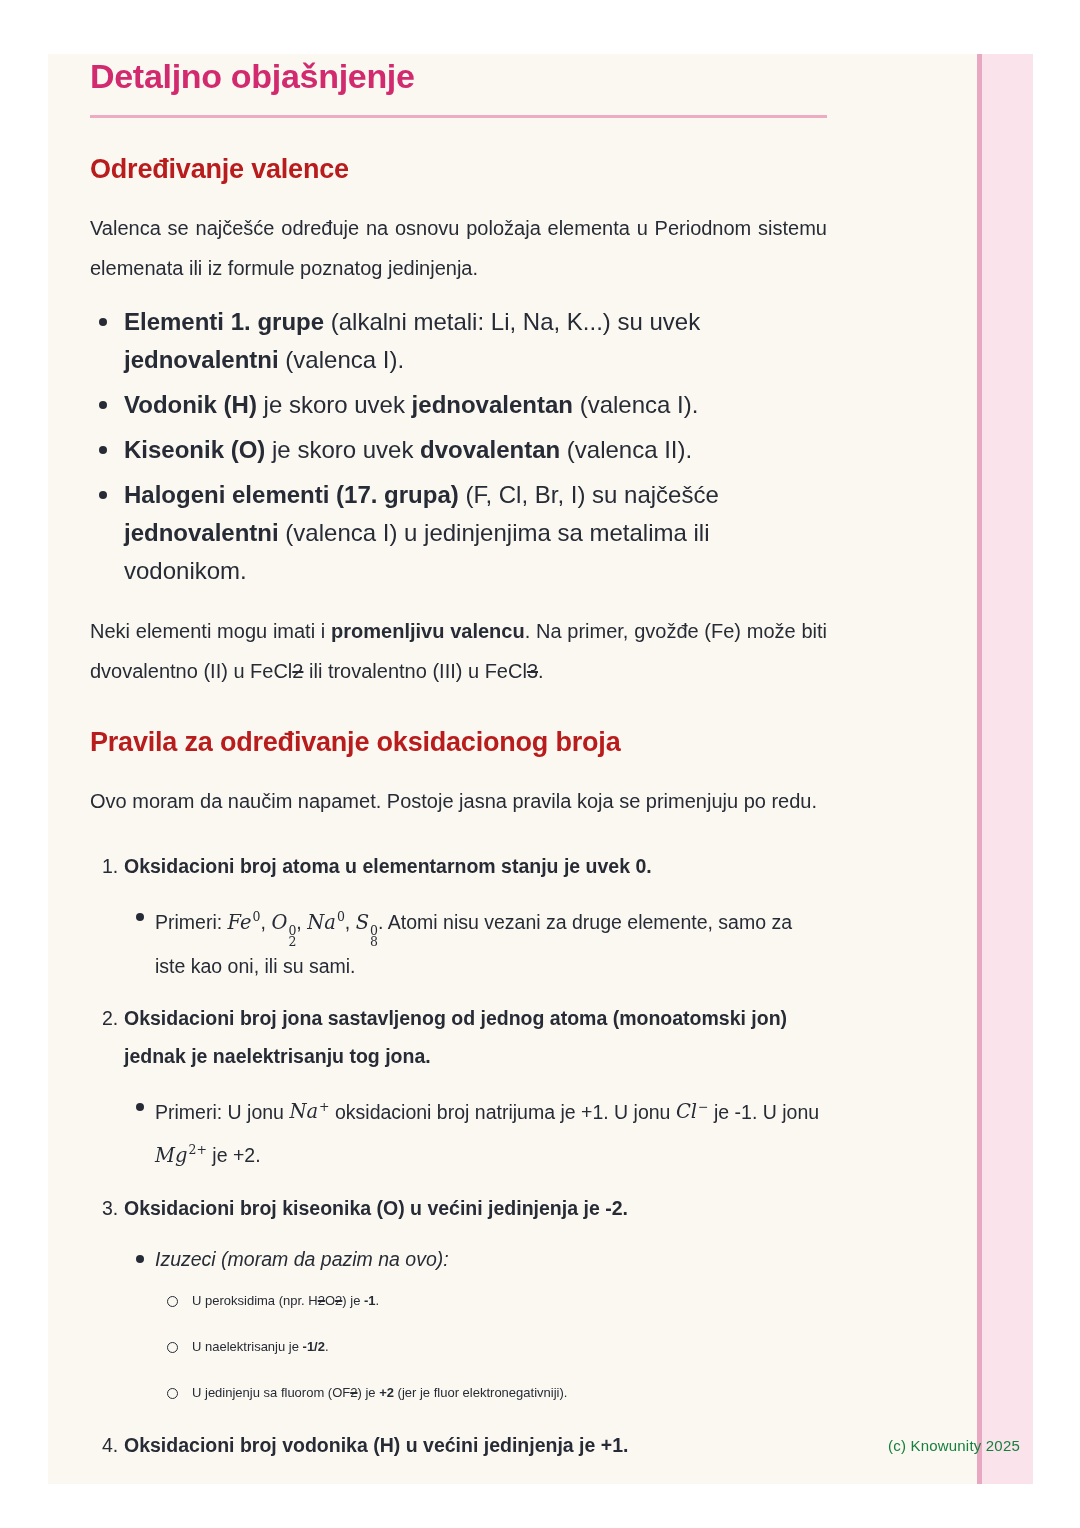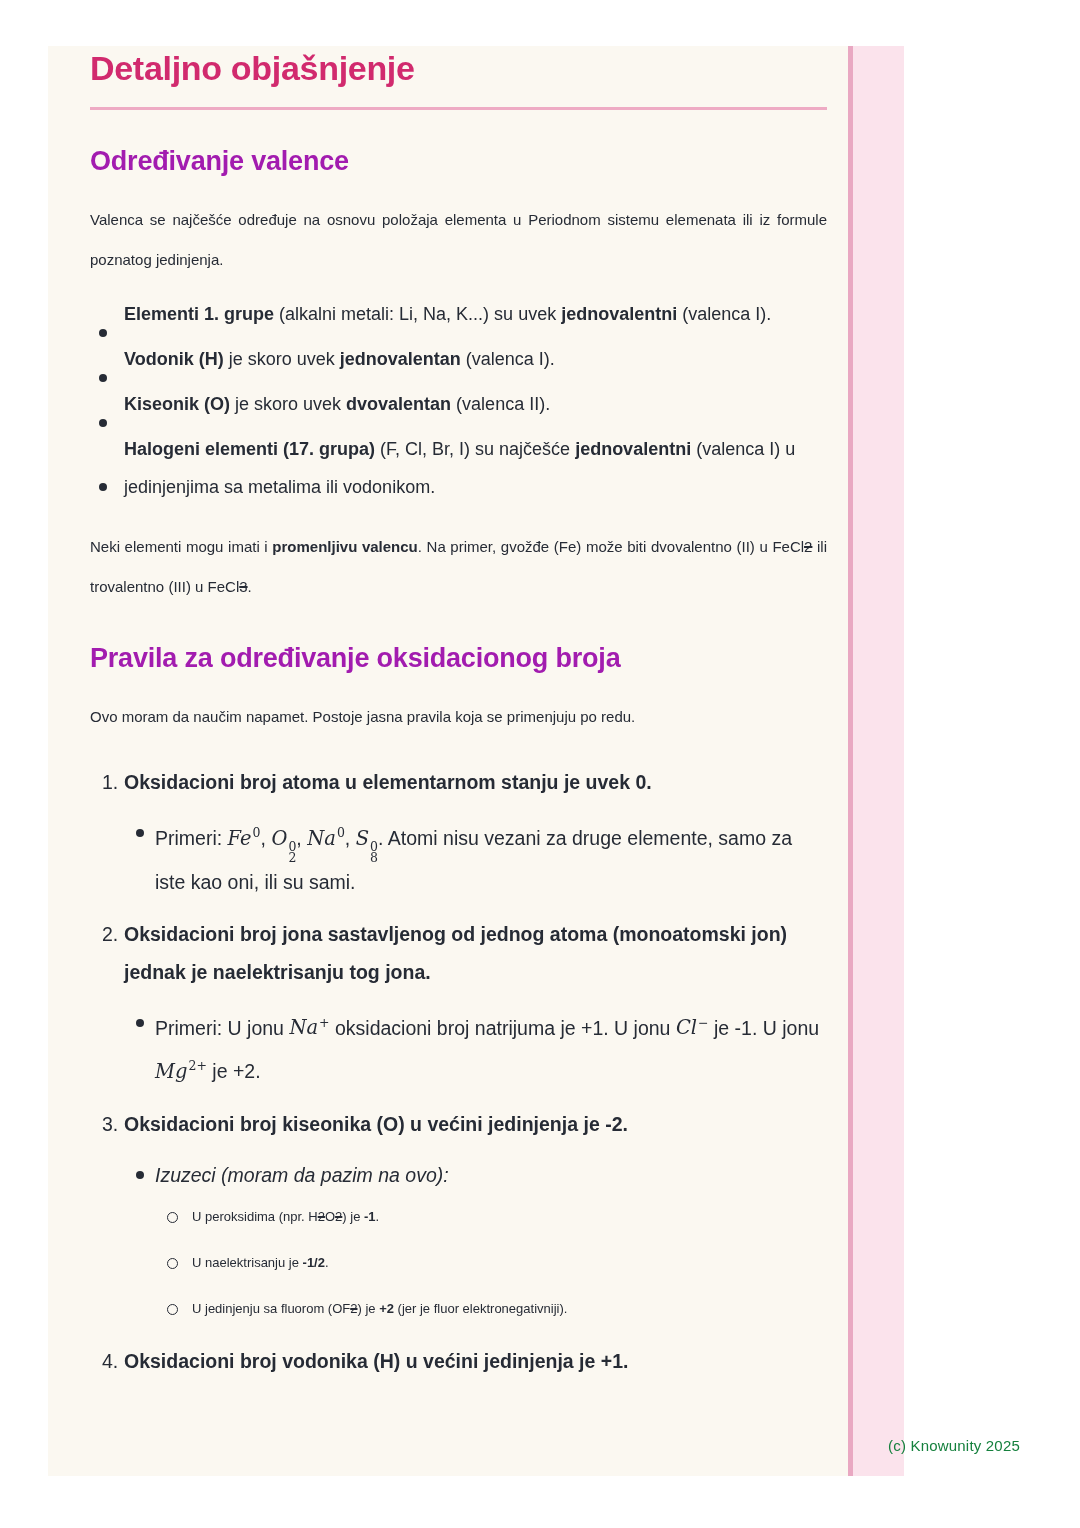--- a/index.html
+++ b/index.html
@@ -5,7 +5,7 @@
   html,body{margin:0;padding:0;}
   .canvas{position:relative;width:1080px;height:1528px;background:#ffffff;overflow:hidden;
           font-family:"Liberation Sans",sans-serif;color:#262b35;}
-  .page{position:absolute;left:48px;top:46px;width:856px;height:1430px;background:#fbf8f1;}
+  .page{position:absolute;left:48px;top:54px;width:985px;height:1430px;background:#fbf8f1;}
   .stripe{position:absolute;top:0;right:0;bottom:0;width:56px;background:#fbe3ec;
           border-left:5px solid #e9a8c2;box-sizing:border-box;}
   .content{position:absolute;left:42px;top:0;width:737px;}

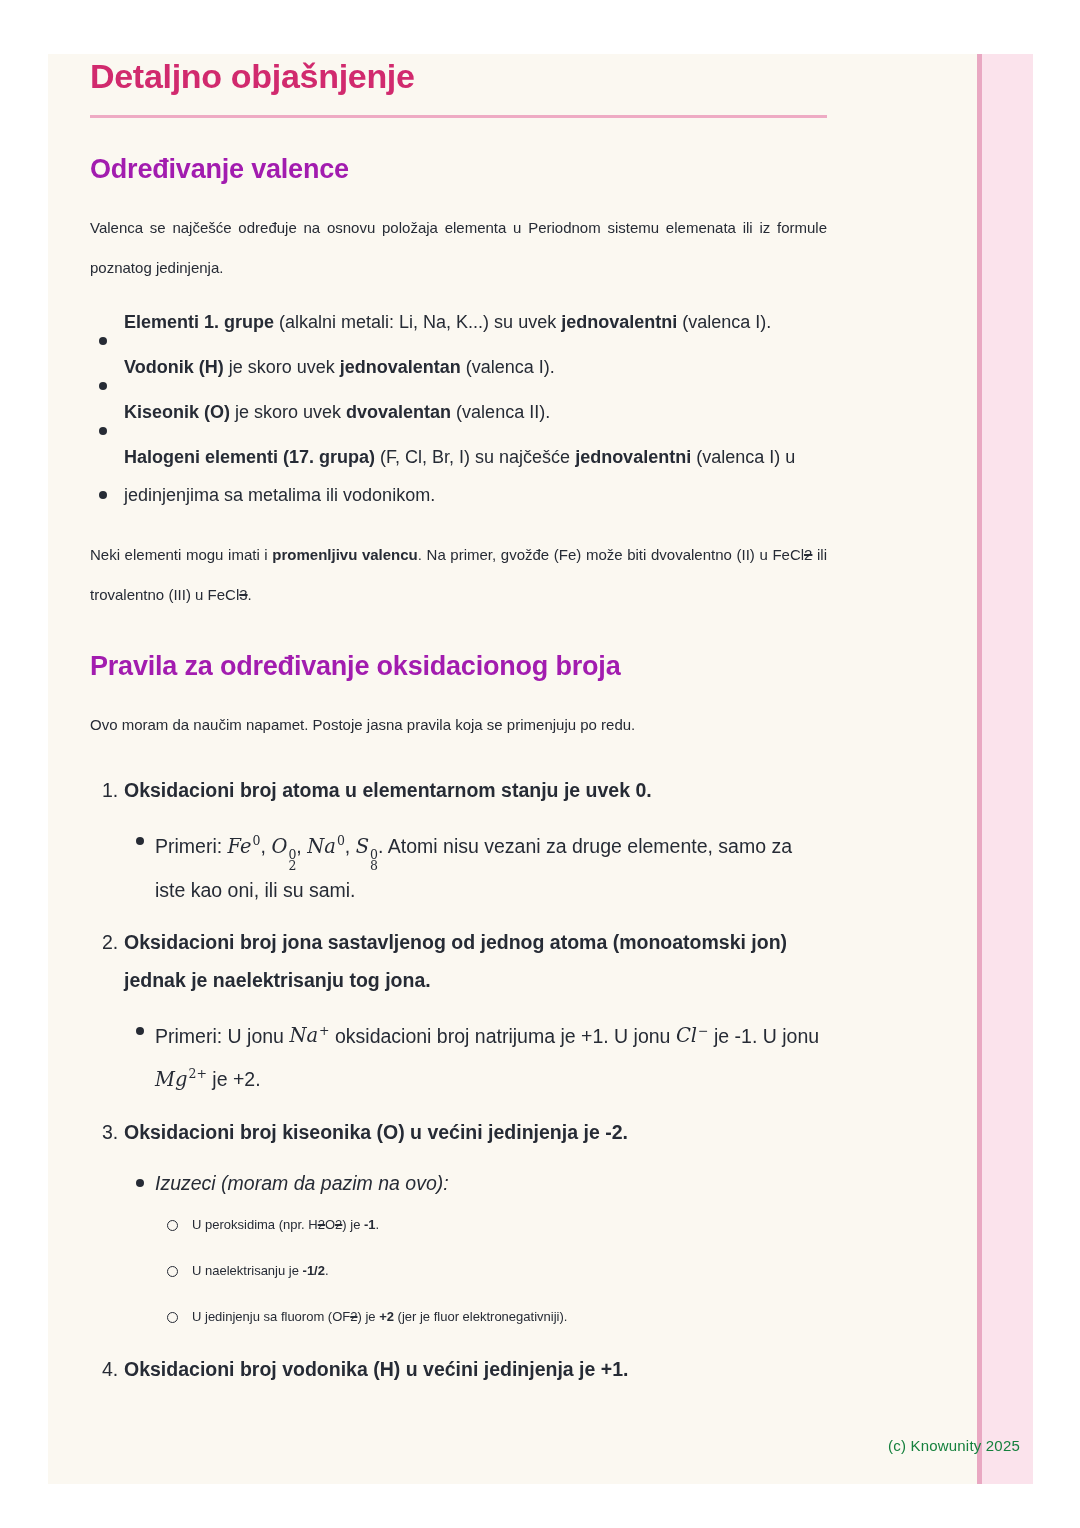--- a/index.html
+++ b/index.html
@@ -12,7 +12,7 @@
 
   h1.title{font-size:34px;font-weight:800;color:#d12a6e;line-height:44px;margin:0;letter-spacing:-0.3px;}
   .rule{height:3px;background:#eeabc4;margin-top:17px;}
-  h2.sec{font-size:27px;font-weight:700;color:#a21caf;line-height:36px;margin:33px 0 0;letter-spacing:-0.2px;}
+  h2.sec{font-size:27px;font-weight:700;color:#b91c1c;line-height:36px;margin:33px 0 0;letter-spacing:-0.2px;}
   p.body{font-size:15px;line-height:40px;margin:21px 0 0;text-align:justify;}
 
   .b{font-weight:700;}

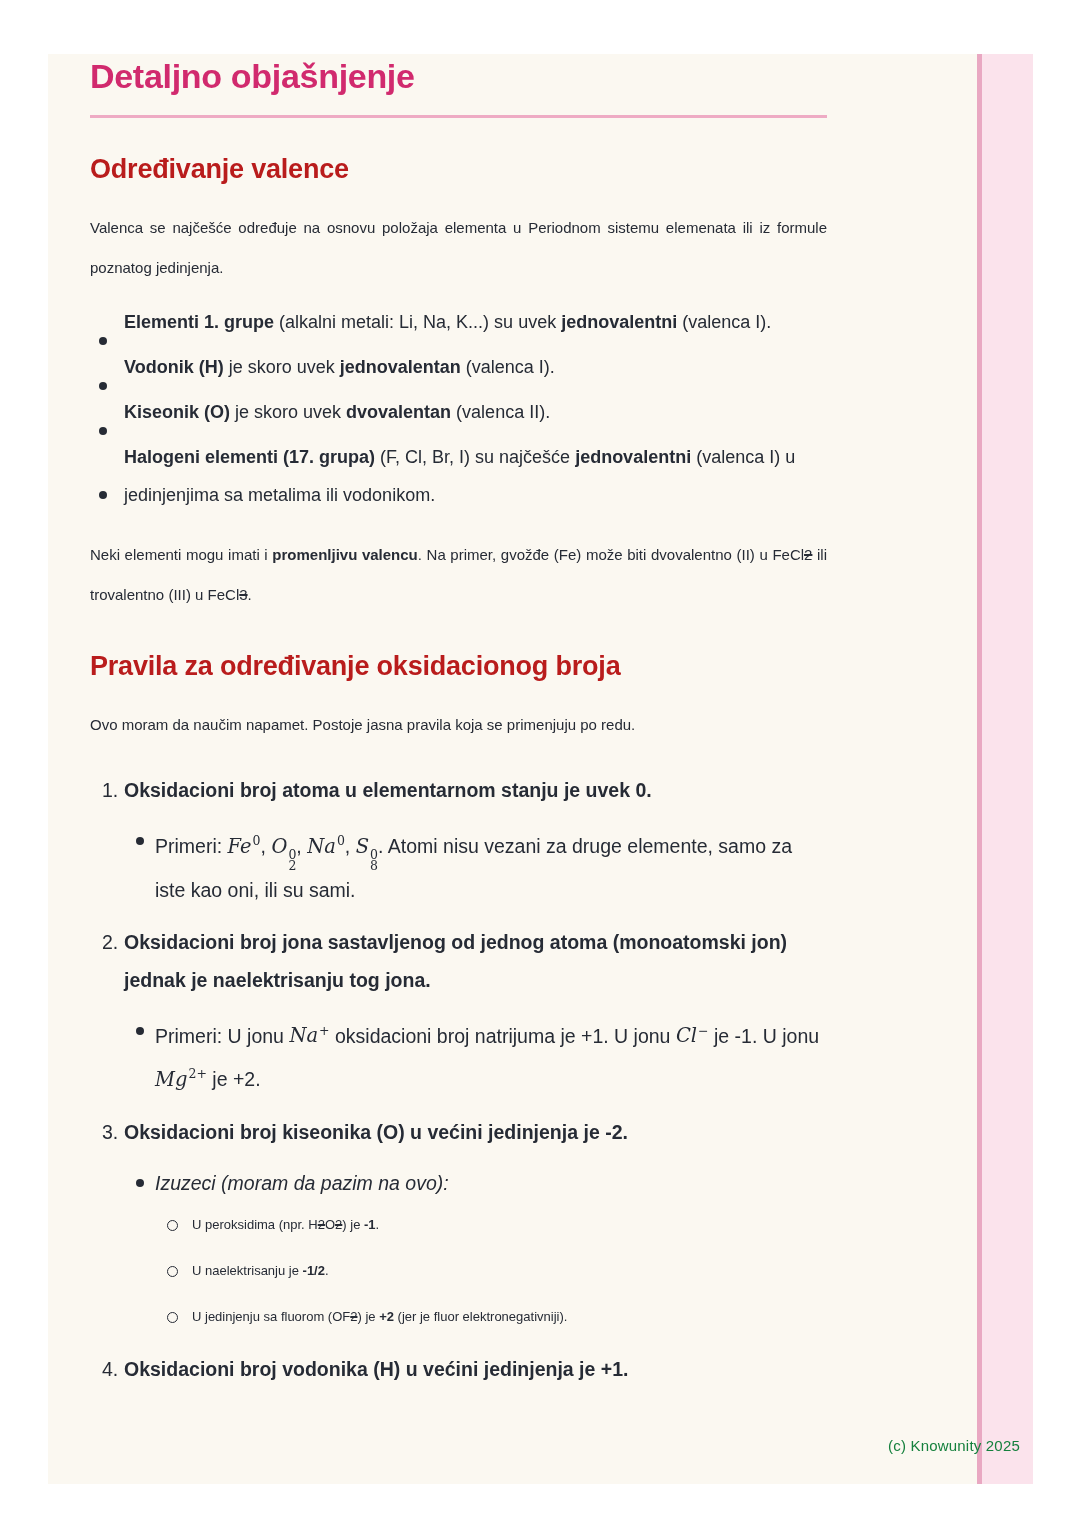--- a/index.html
+++ b/index.html
@@ -13,7 +13,7 @@
   h1.title{font-size:34px;font-weight:800;color:#d12a6e;line-height:44px;margin:0;letter-spacing:-0.3px;}
   .rule{height:3px;background:#eeabc4;margin-top:17px;}
   h2.sec{font-size:27px;font-weight:700;color:#b91c1c;line-height:36px;margin:33px 0 0;letter-spacing:-0.2px;}
-  p.body{font-size:15px;line-height:40px;margin:21px 0 0;text-align:justify;}
+  p.body{font-size:20px;line-height:40px;margin:21px 0 0;text-align:justify;}
 
   .b{font-weight:700;}
   .it{font-style:italic;}

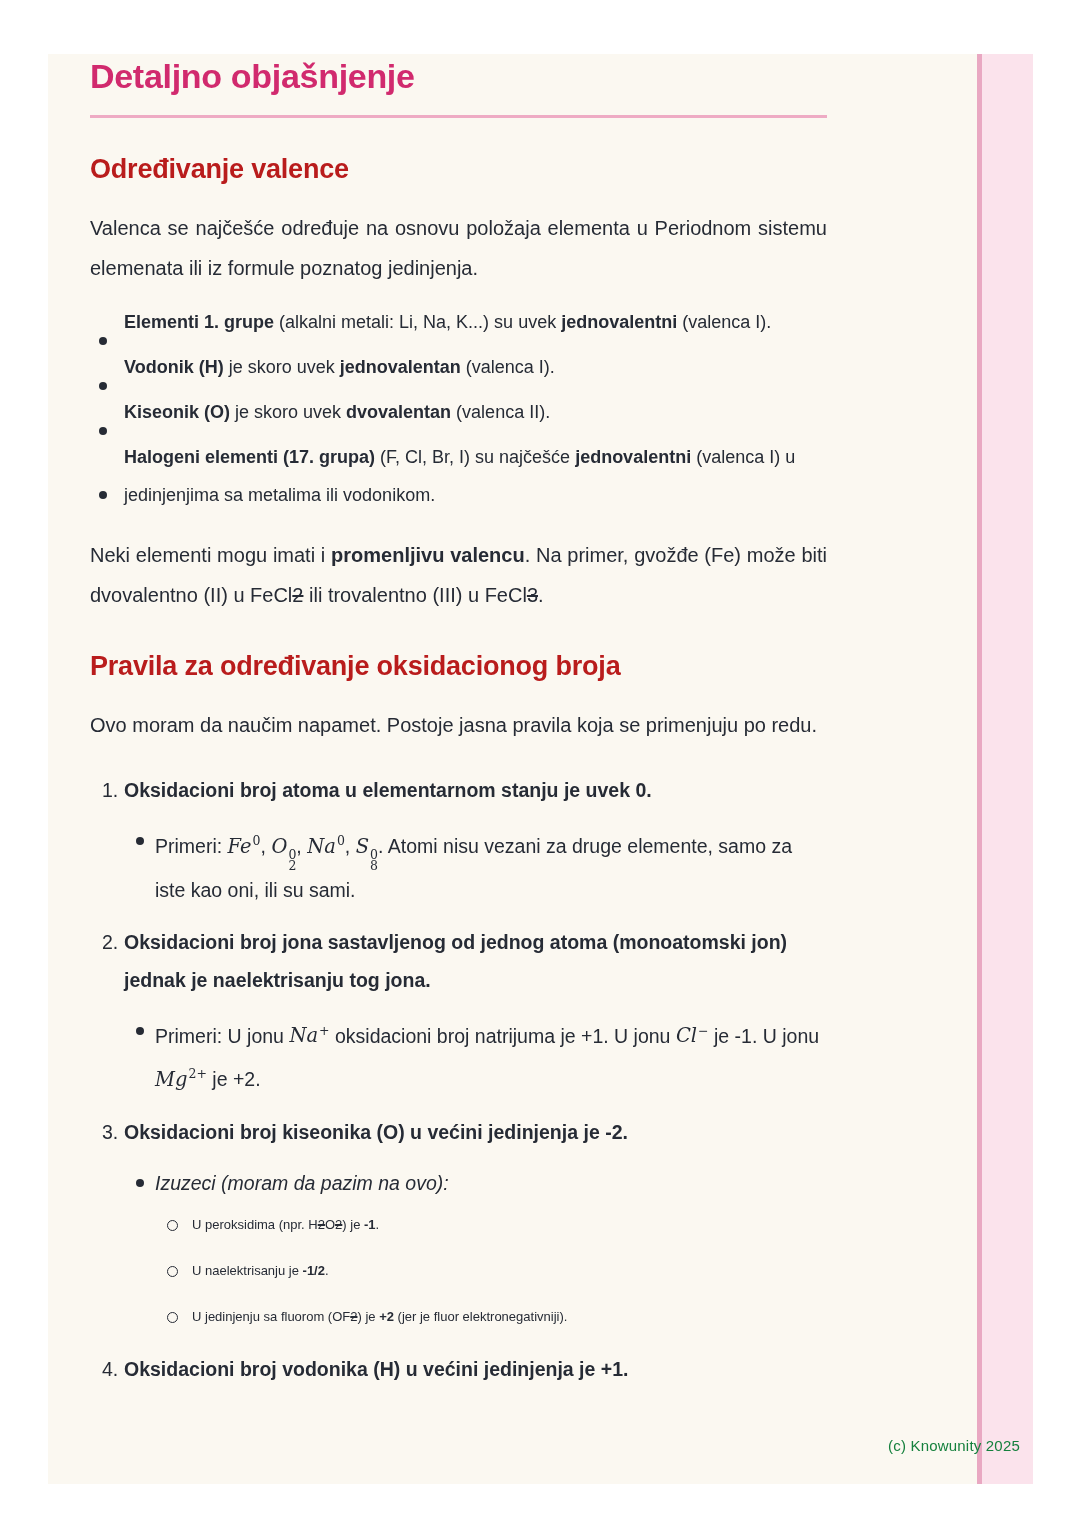--- a/index.html
+++ b/index.html
@@ -20,7 +20,7 @@
   .st{text-decoration:line-through;text-decoration-thickness:2px;}
 
   .blist{margin-top:15px;}
-  .brow{display:flex;margin-bottom:7px;font-size:18px;line-height:38px;align-items:center;}
+  .brow{display:flex;margin-bottom:7px;font-size:24px;line-height:38px;}
   .bmark{flex:0 0 34px;position:relative;}
   .bdot{position:absolute;left:9px;top:15px;width:8px;height:8px;border-radius:50%;background:#262b35;}
   .btext{flex:1;}

